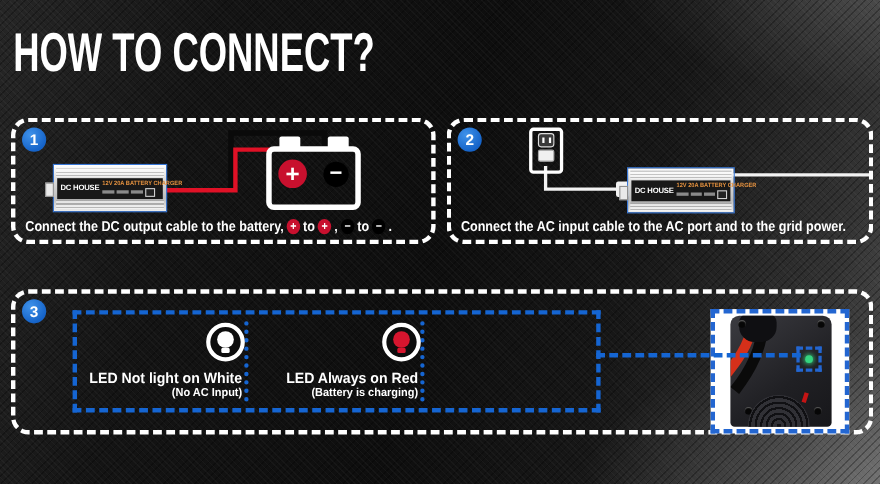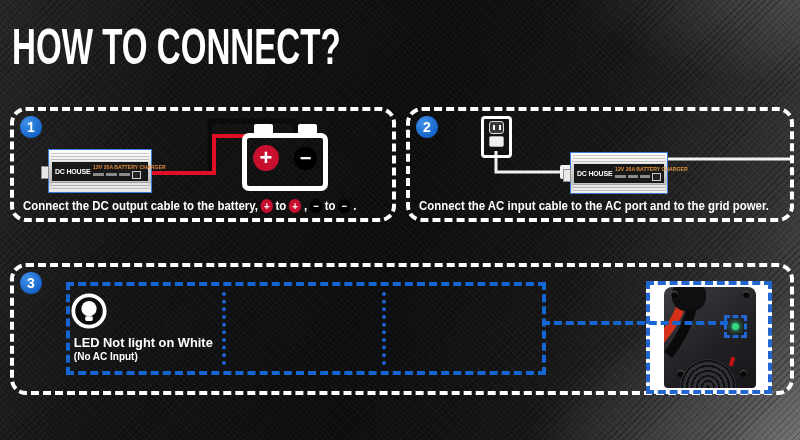--- a/index.html
+++ b/index.html
@@ -67,7 +67,7 @@
   .plug{width:15px;height:11px;margin:2px auto 0;background:#f0f0f0;border-radius:2px;border:1px solid #aaa;box-sizing:border-box;}
   
   .bluebox{position:absolute;left:52px;top:15px;width:480px;height:93px;border:4px dashed #1565d2;box-sizing:border-box;z-index:3;}
-  .ledcol{position:absolute;top:6px;bottom:6px;text-align:left;}
+  .ledcol{position:absolute;top:6px;bottom:6px;text-align:right;}
   .c1{left:0;width:154px;} .c2{left:158px;width:156px;} .c3{left:318px;width:156px;}
   .sep{position:absolute;top:6px;bottom:6px;width:0;border-left:4px dotted #1565d2;}
   .s1{left:152px;} .s2{left:312px;}

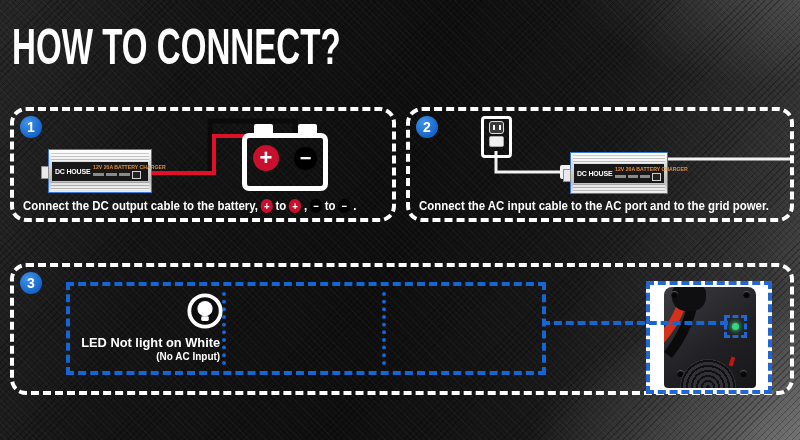--- a/index.html
+++ b/index.html
@@ -199,6 +199,15 @@
         <div class="ledsub">(No AC Input)</div>
       </div>
 
+      <div class="ledcol c2">
+        <svg width="38" height="38" viewBox="0 0 40 40">
+          <circle cx="20" cy="20" r="16.5" fill="#0d0d0d" stroke="#fff" stroke-width="4"></circle>
+          <circle cx="20" cy="17.5" r="8" fill="#d6152e"></circle>
+          <rect x="16" y="25.5" width="8" height="5" rx="1.5" fill="#d6152e"></rect>
+        </svg>
+        <div class="ledtitle">LED Always on Red</div>
+        <div class="ledsub">(Battery is charging)</div>
+      </div>
 
     </div>
 

